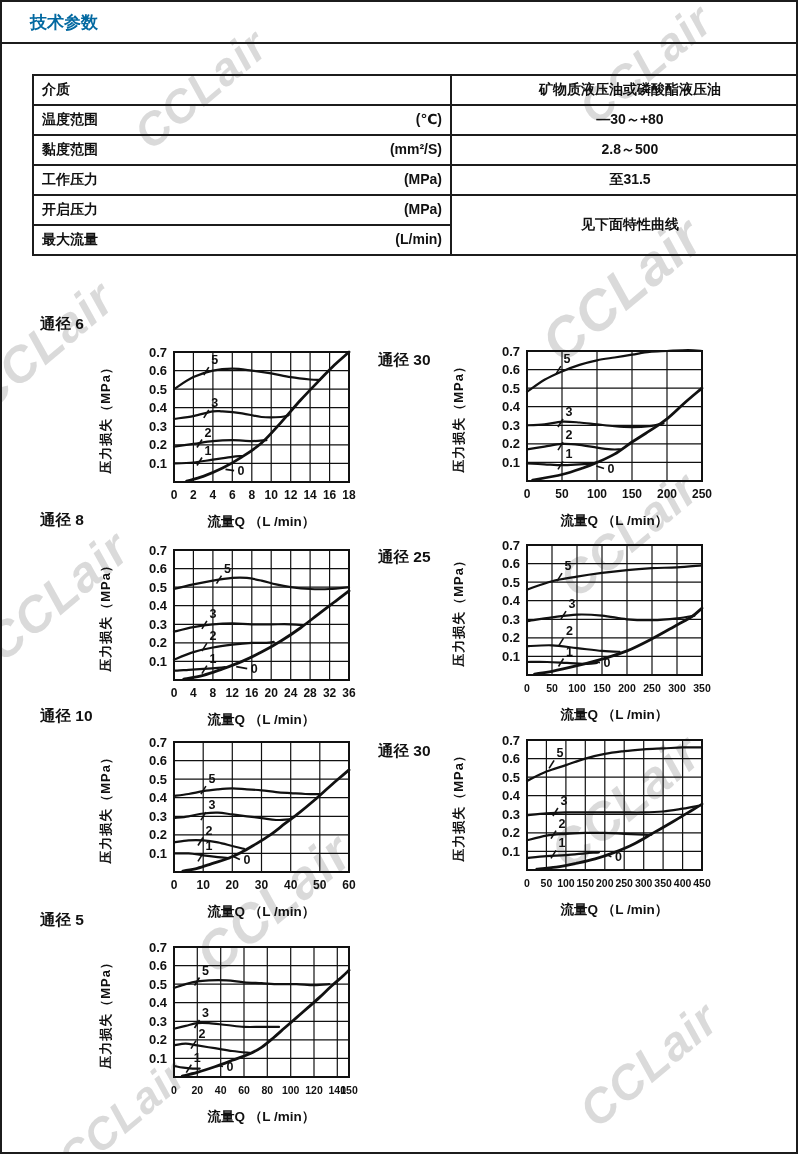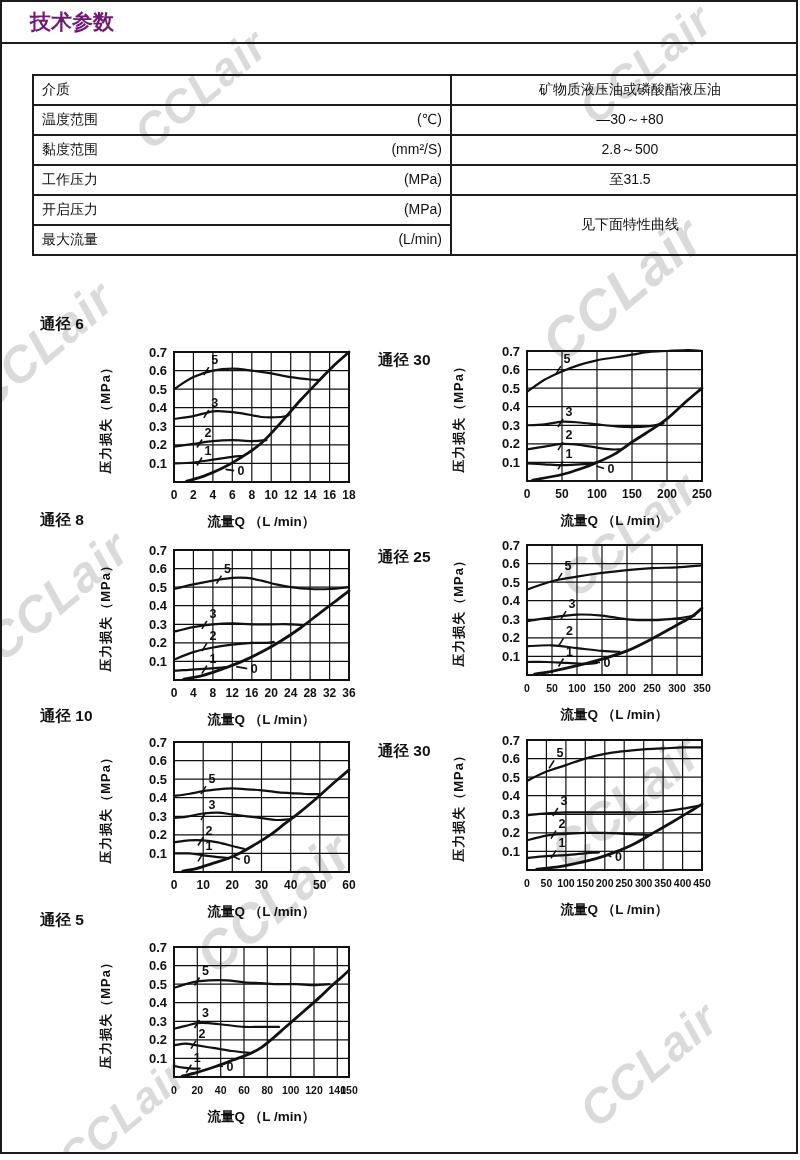--- a/index.html
+++ b/index.html
@@ -9,7 +9,7 @@
       transform:rotate(-40deg);white-space:nowrap;pointer-events:none;letter-spacing:1px;}
   .header{position:absolute;top:0;left:0;right:0;height:42px;border-bottom:2px solid #1c1c1c;
       display:flex;align-items:center;padding-left:28px;box-sizing:border-box;}
-  .header span{font-weight:bold;font-size:21px;color:#701a75;}
+  .header span{font-weight:bold;font-size:17px;color:#0369a1;}
   table.params{position:absolute;top:72px;left:30px;width:740px;border-collapse:collapse;table-layout:fixed;}
   table.params td{border:2px solid #1c1c1c;height:28px;font-size:14px;color:#111;padding:0 8px;background:transparent;}
   table.params td.lbl{width:400px;}

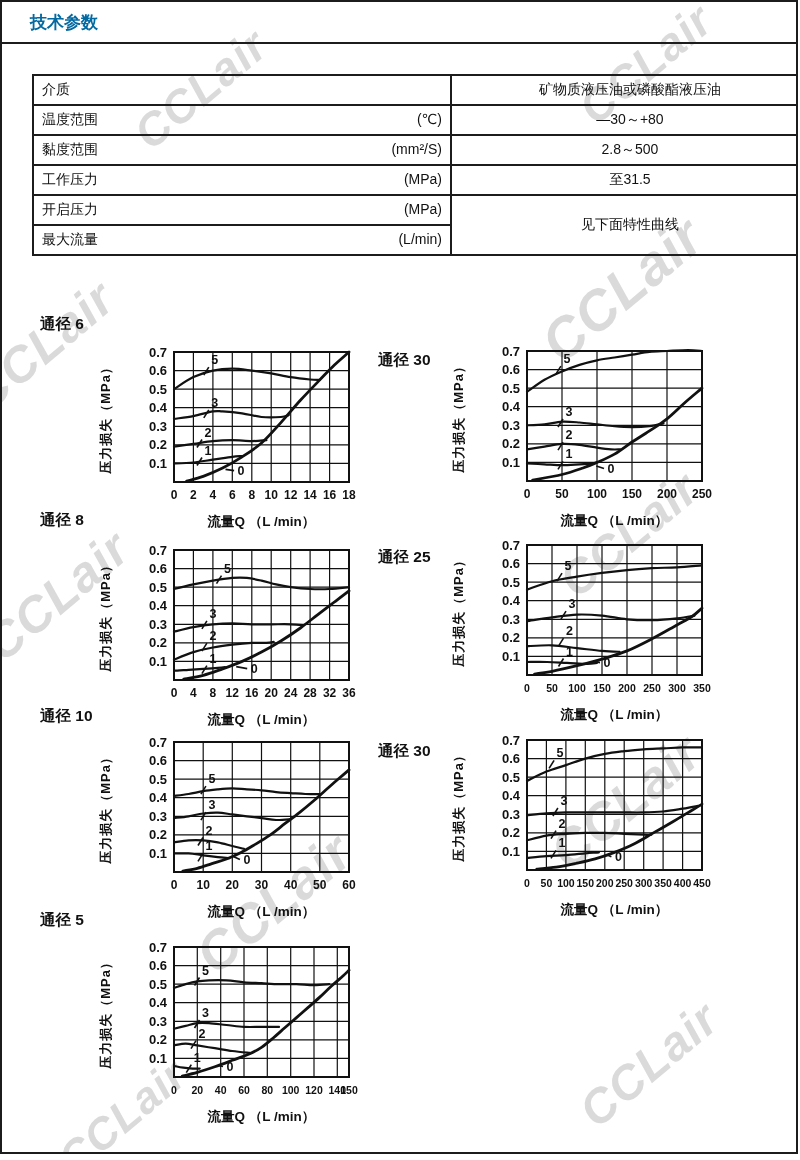--- a/index.html
+++ b/index.html
@@ -11,7 +11,7 @@
       display:flex;align-items:center;padding-left:28px;box-sizing:border-box;}
   .header span{font-weight:bold;font-size:17px;color:#0369a1;}
   table.params{position:absolute;top:72px;left:30px;width:740px;border-collapse:collapse;table-layout:fixed;}
-  table.params td{border:2px solid #1c1c1c;height:28px;font-size:14px;color:#111;padding:0 8px;background:transparent;}
+  table.params td{border:2px solid #1c1c1c;height:28px;font-size:14px;color:#111;padding:0 8px;background:transparent;font-weight:bold;}
   table.params td.lbl{width:400px;}
   table.params td.lbl .name{float:left;}
   table.params td.lbl .unit{float:right;}

